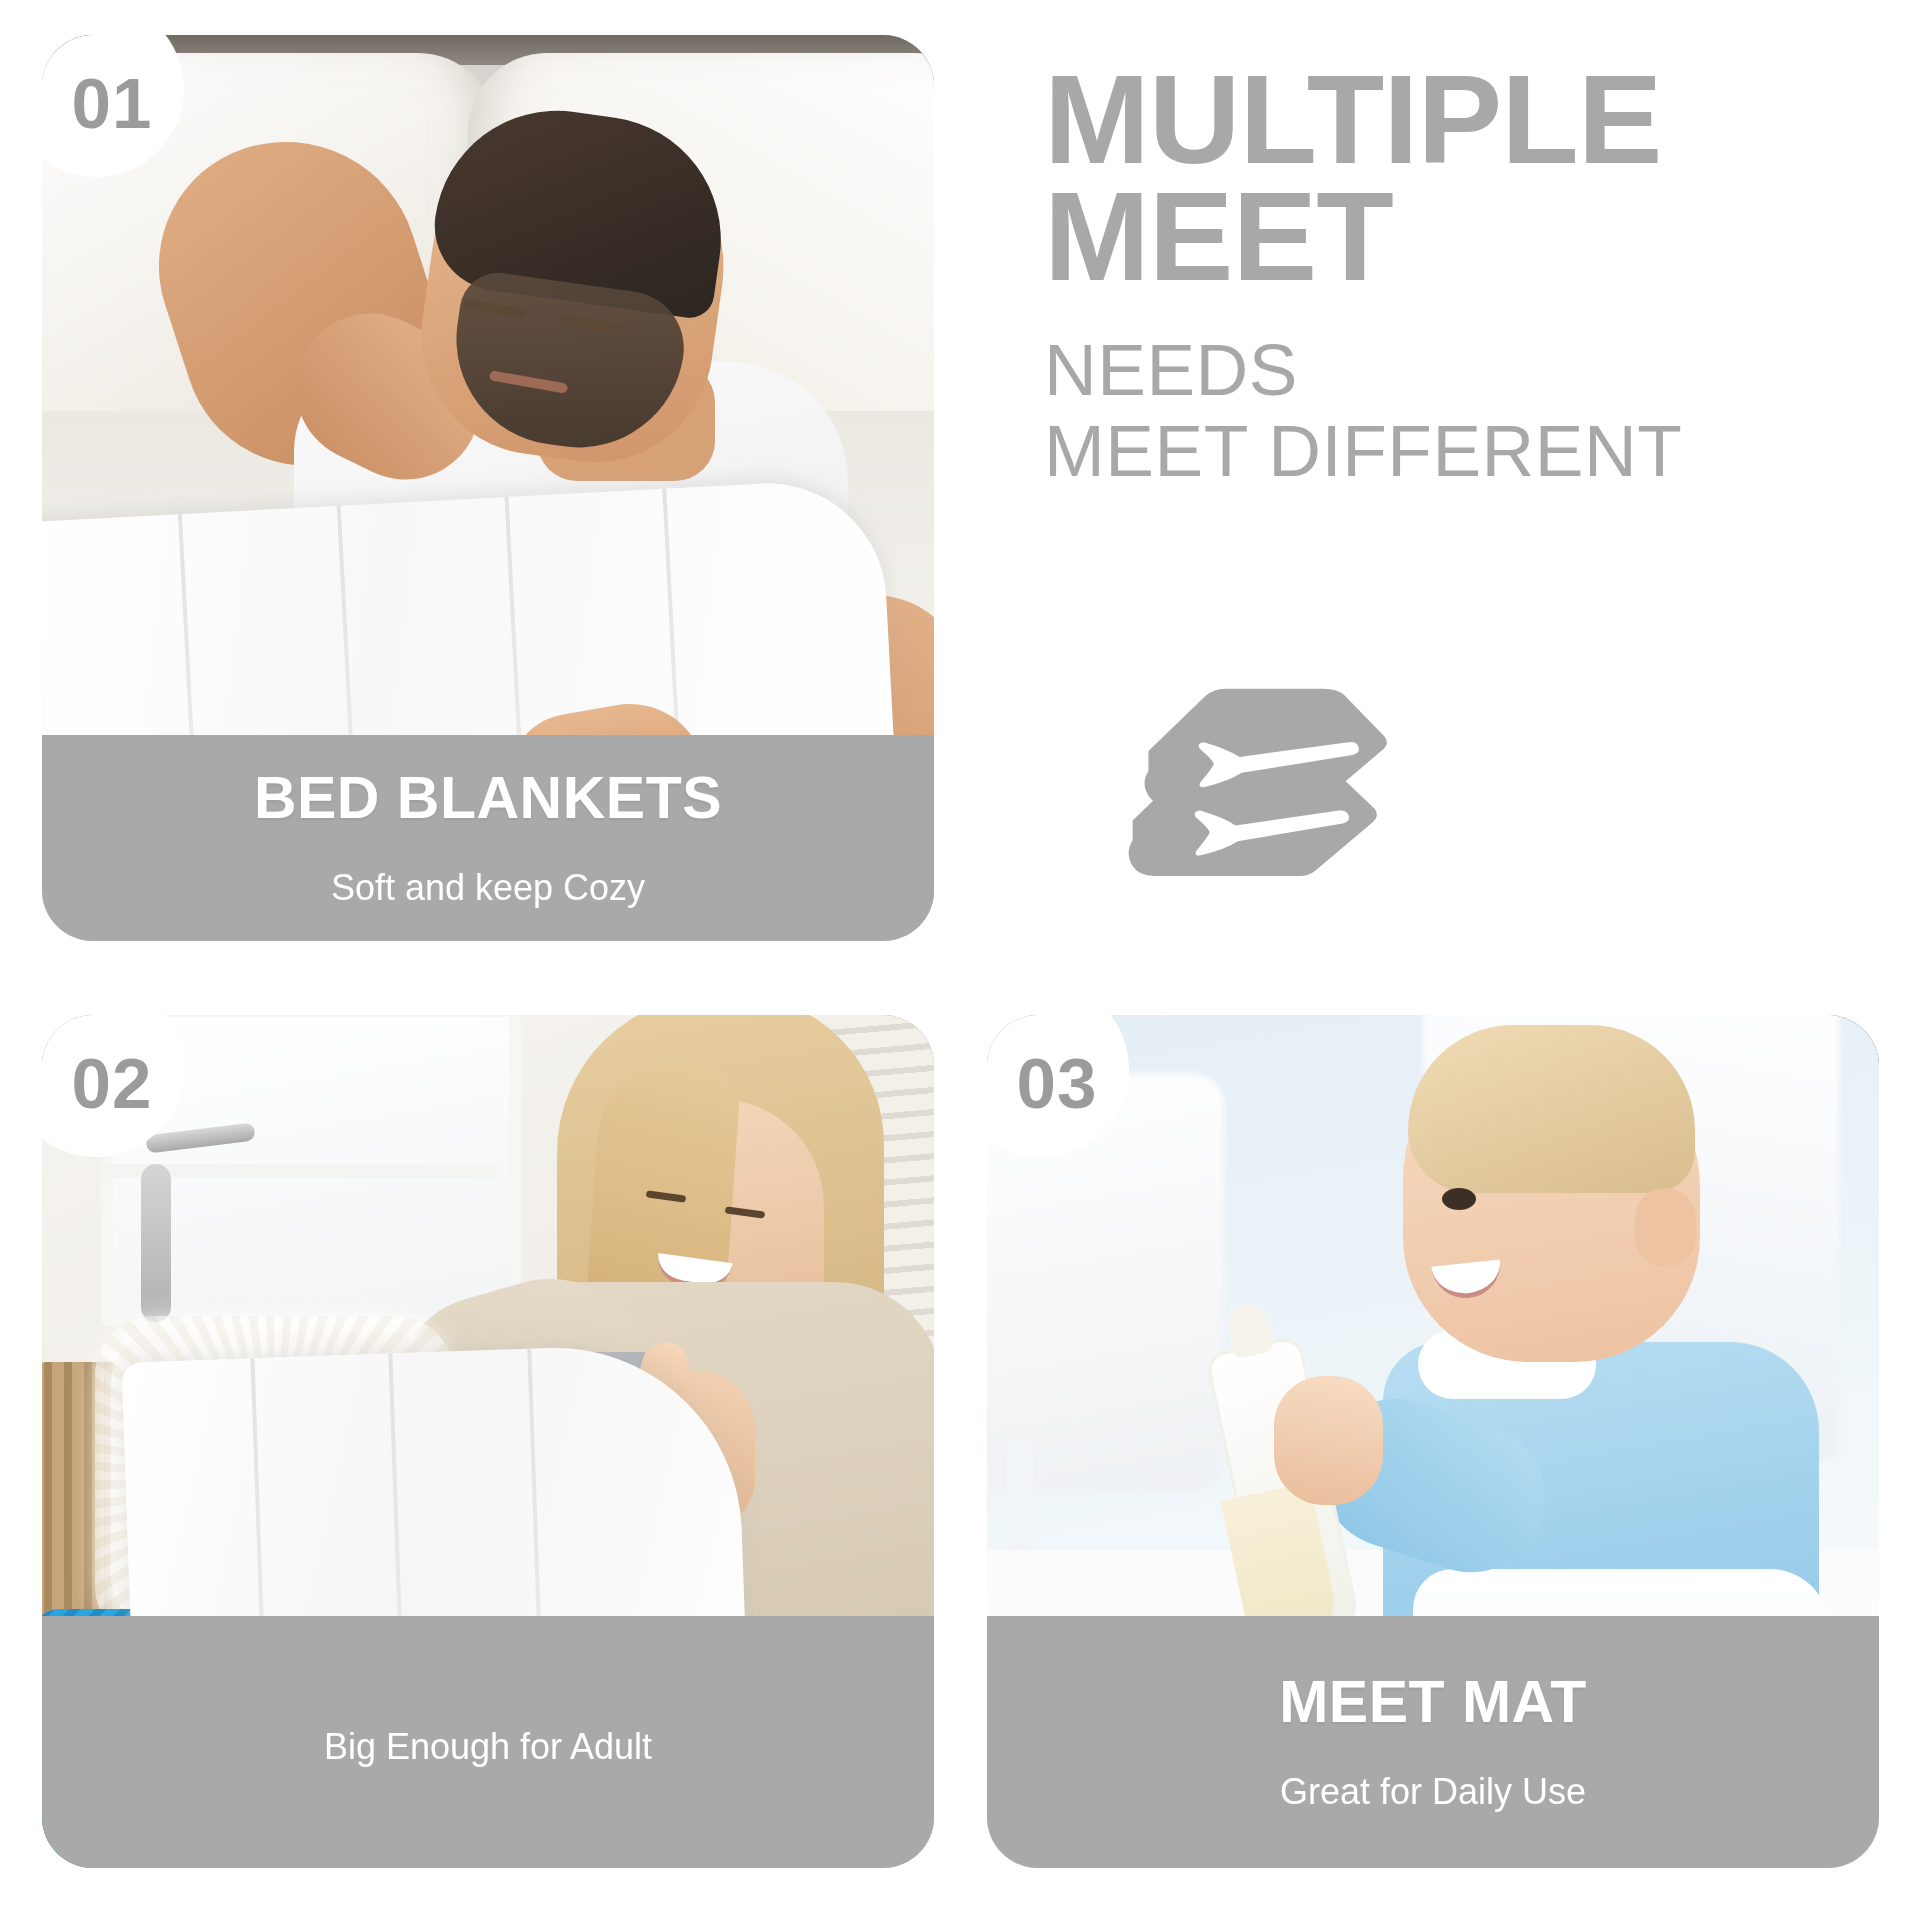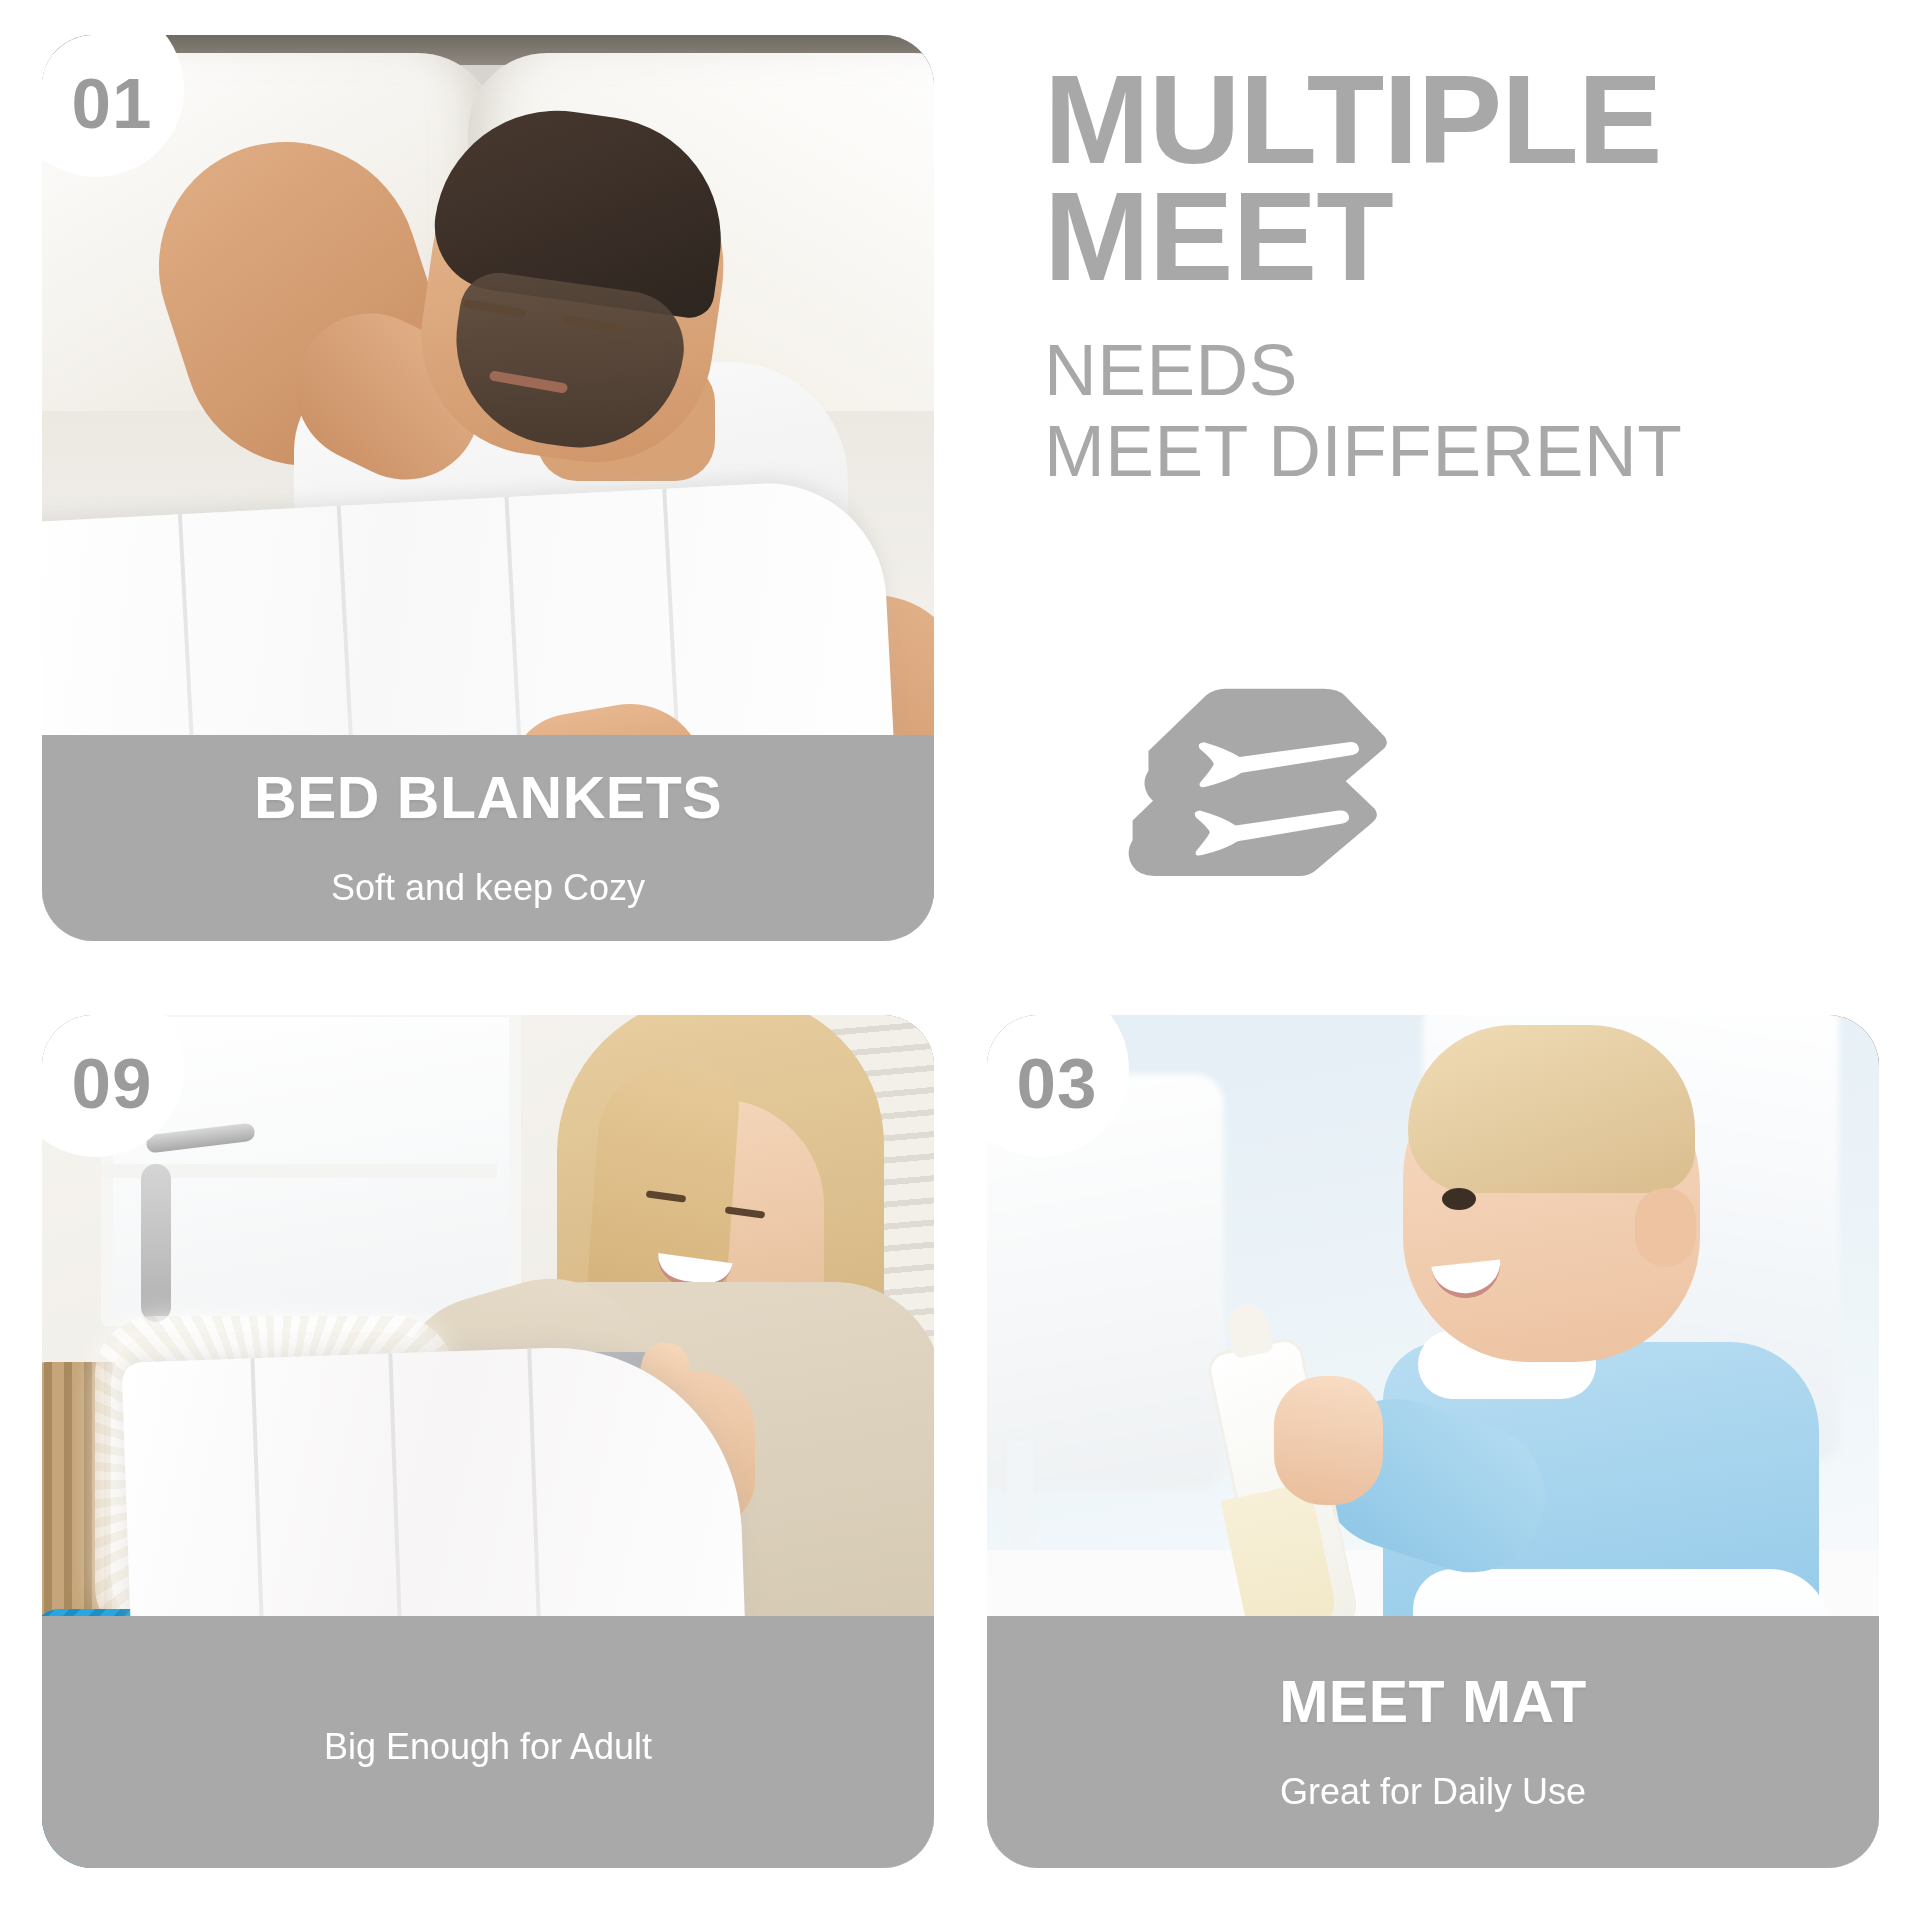--- a/index.html
+++ b/index.html
@@ -397,7 +397,7 @@
       <div class="p2-fur2"></div>
     </div>
     <div class="badge">
-      <span>09</span>
+      <span>02</span>
     </div>
     <div class="caption">
       <div class="subtitle">Big Enough for Adult</div>

